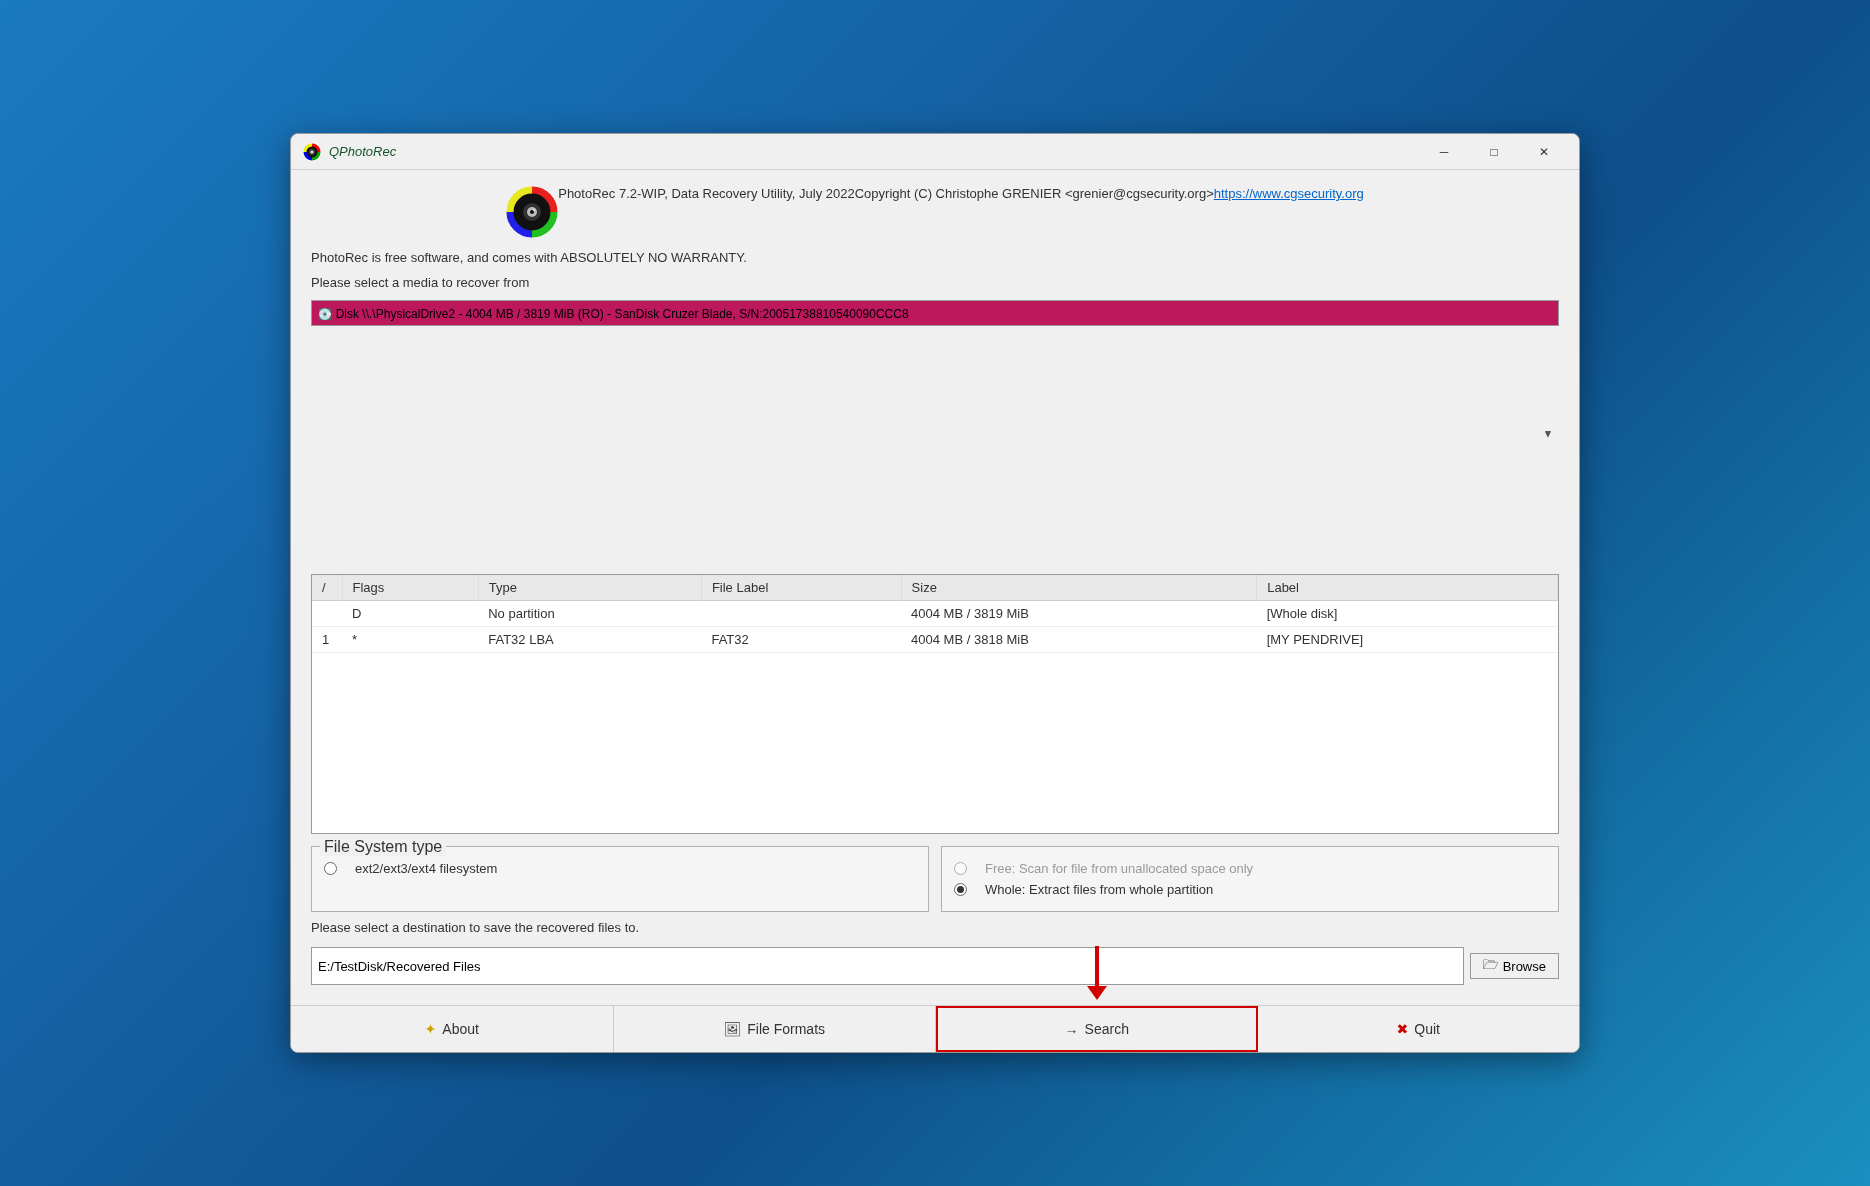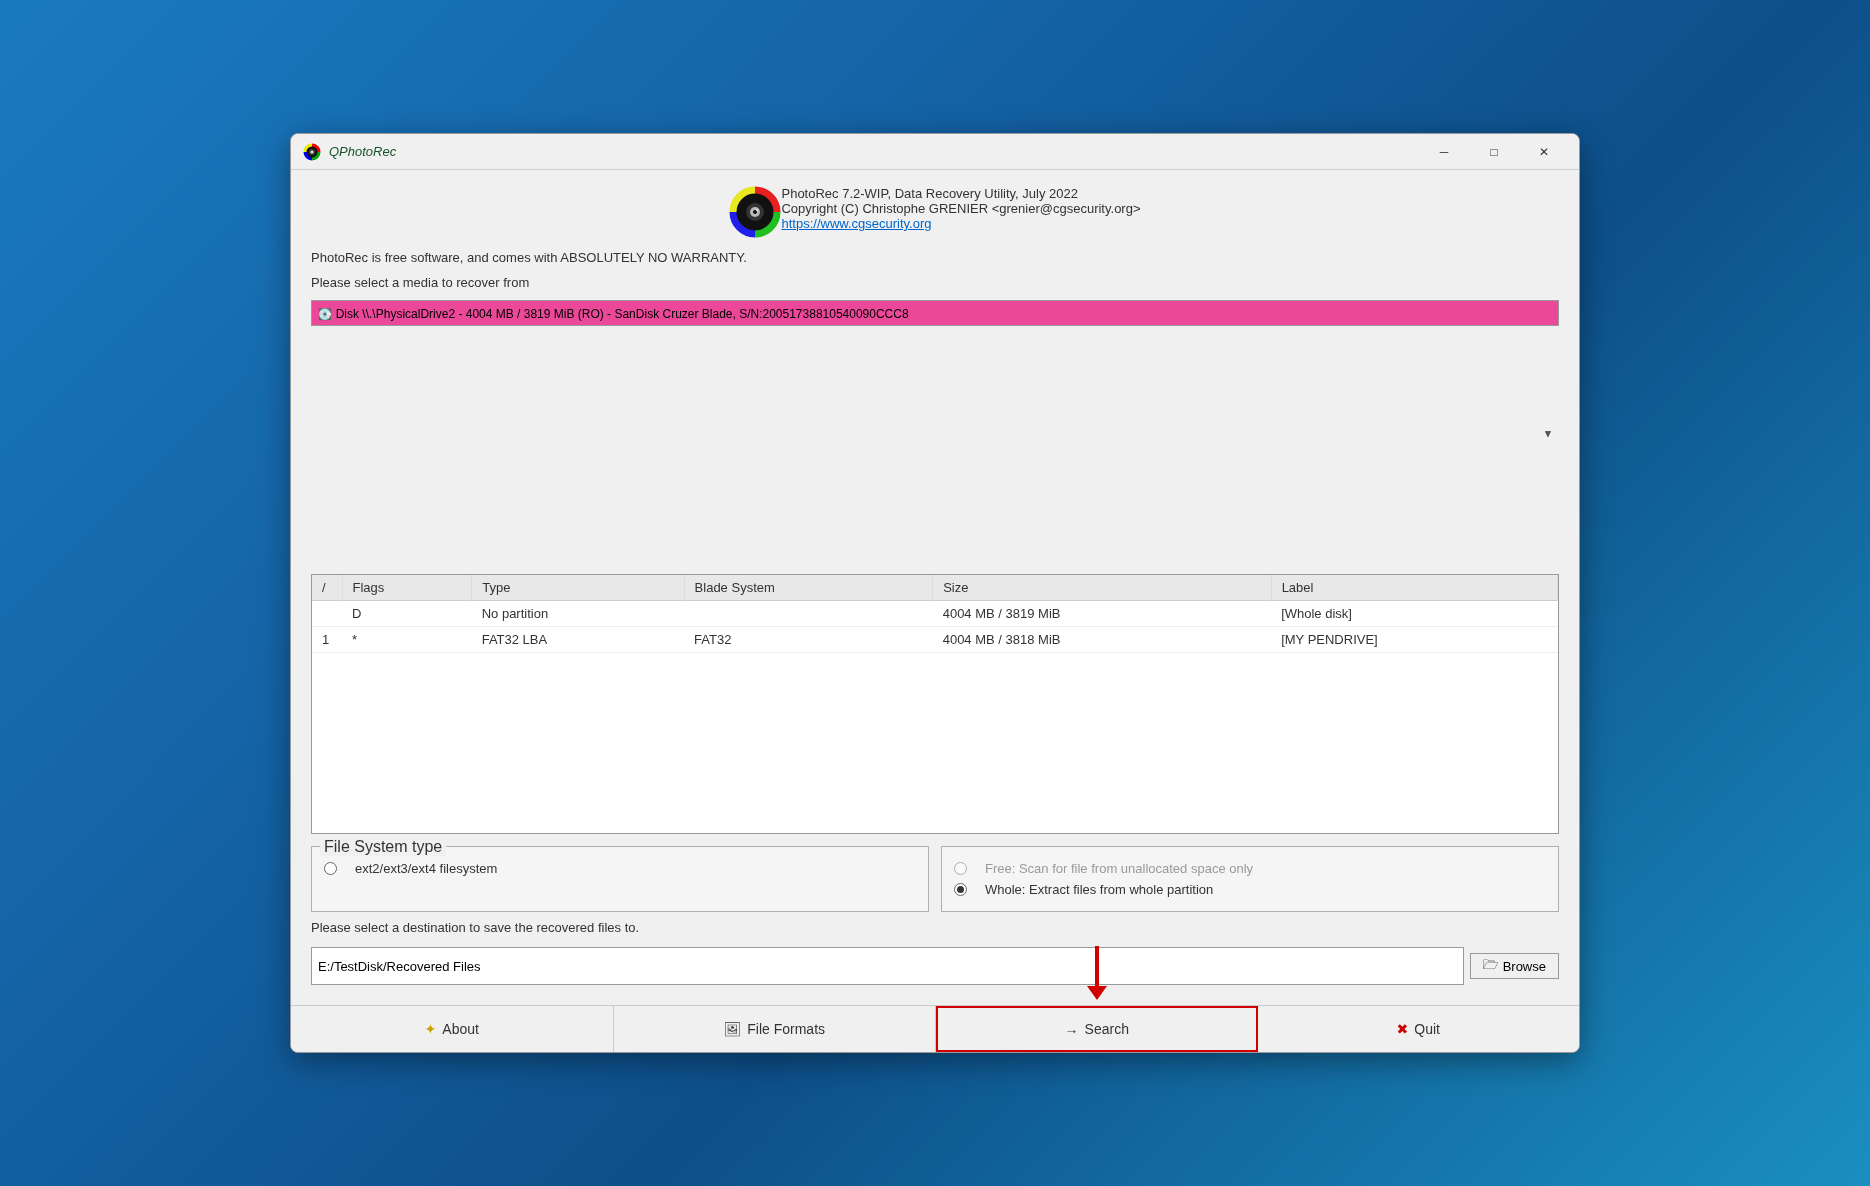--- a/index.html
+++ b/index.html
@@ -88,7 +88,7 @@
 
     .app-info {
       display: flex;
-      flex-direction: column;
+      flex-direction: row;
     }
 
     .app-info-title {

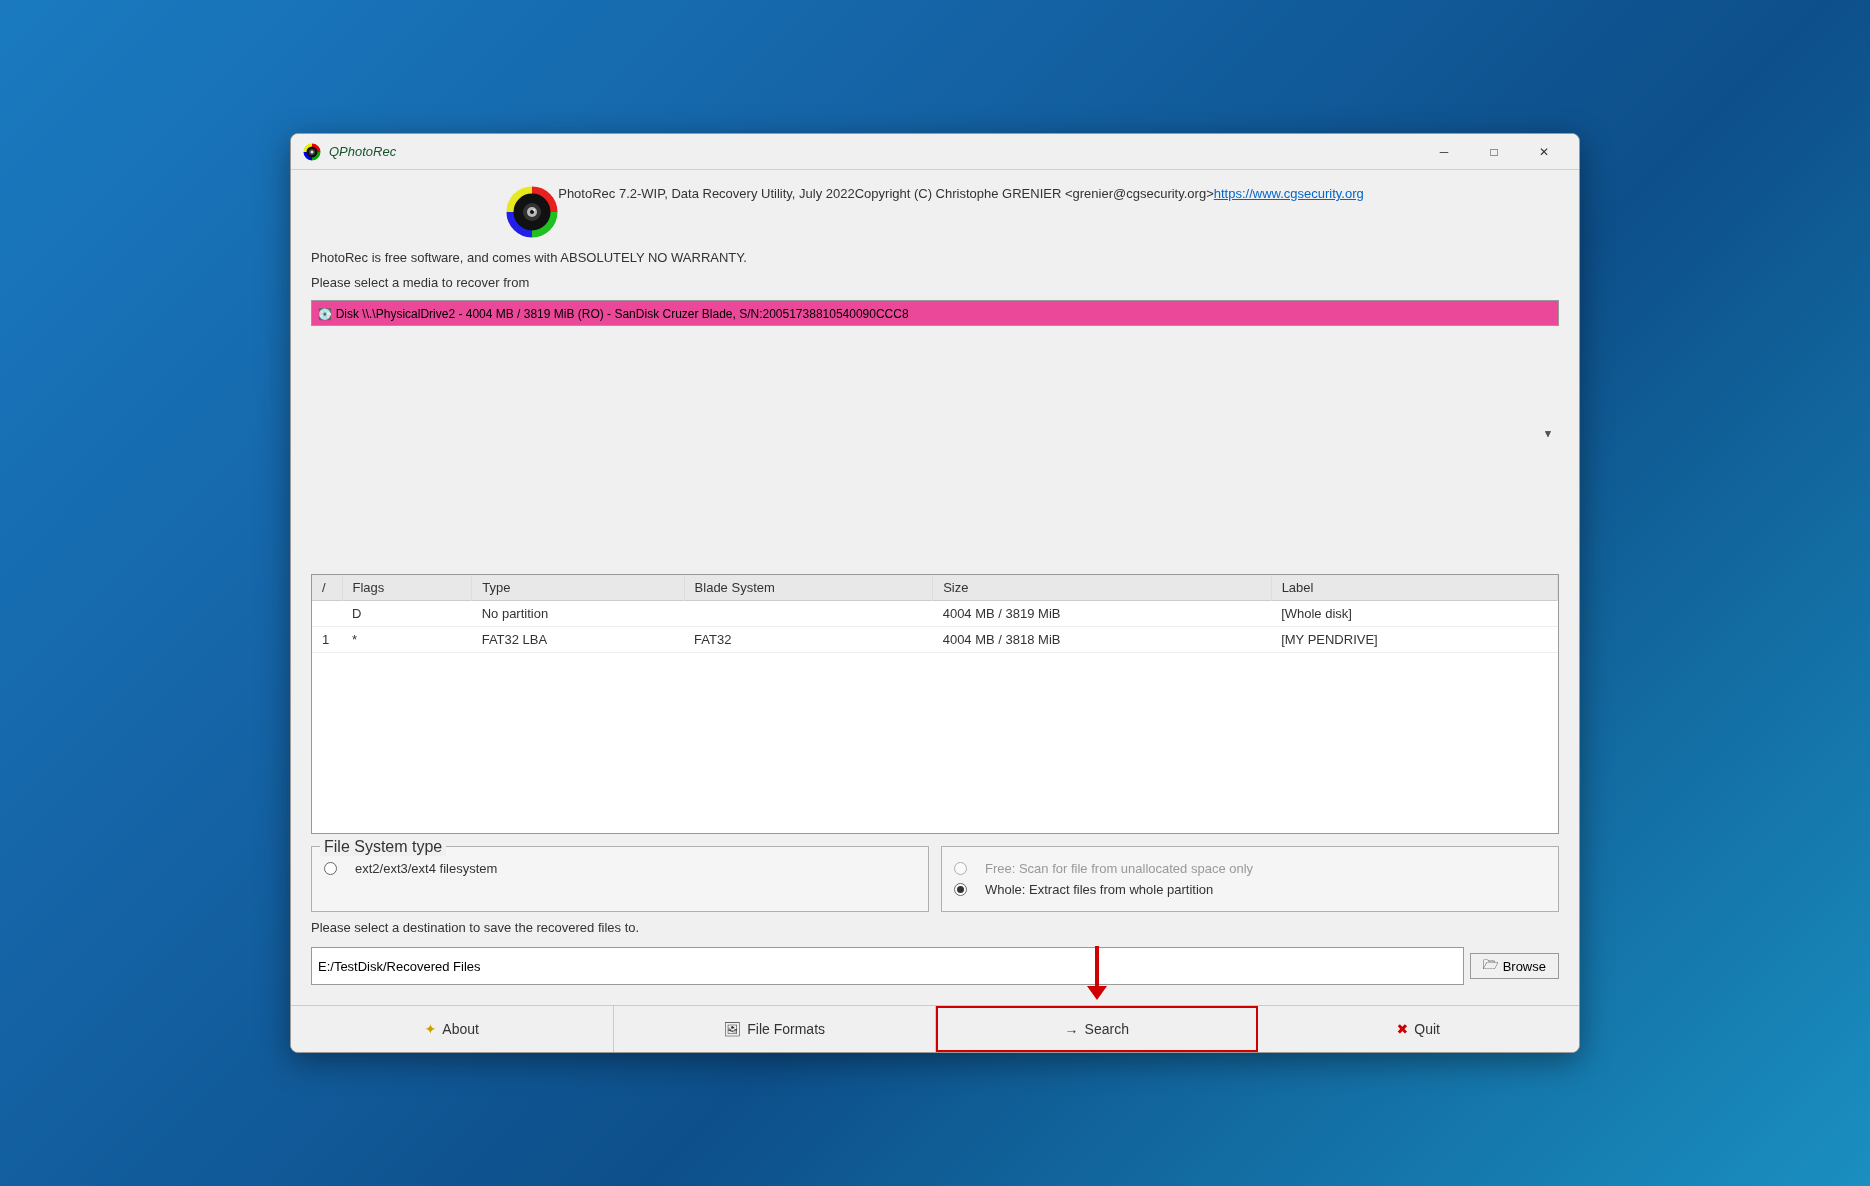--- a/index.html
+++ b/index.html
@@ -135,7 +135,7 @@
       width: 100%;
       height: 26px;
       border: 1px solid #999;
-      background: #ec4899;
+      background: #be185d;
       padding: 0 24px 0 6px;
       font-size: 12px;
       line-height: 26px;

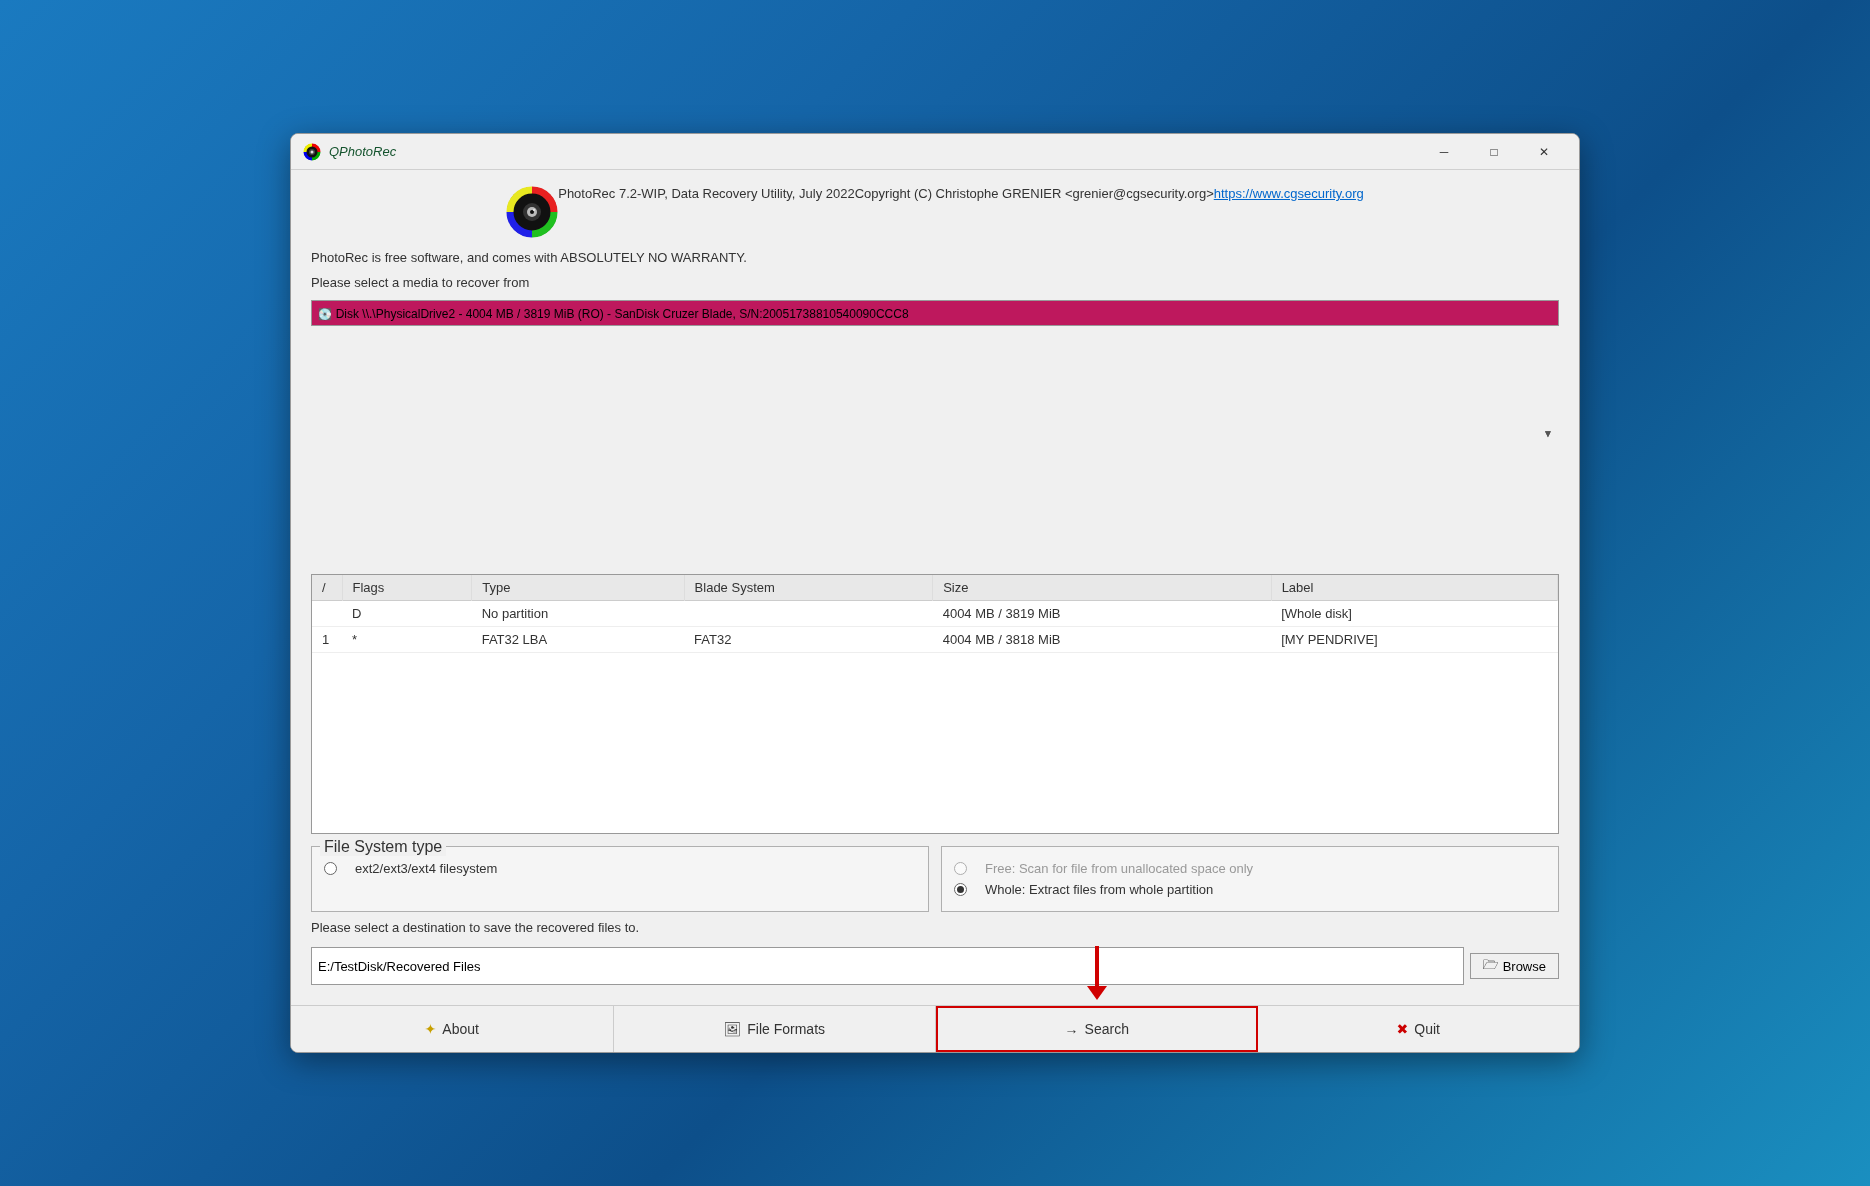--- a/index.html
+++ b/index.html
@@ -421,7 +421,7 @@
             <th>/</th>
             <th>Flags</th>
             <th>Type</th>
-            <th>Blade System</th>
+            <th>File Label</th>
             <th>Size</th>
             <th>Label</th>
           </tr>

